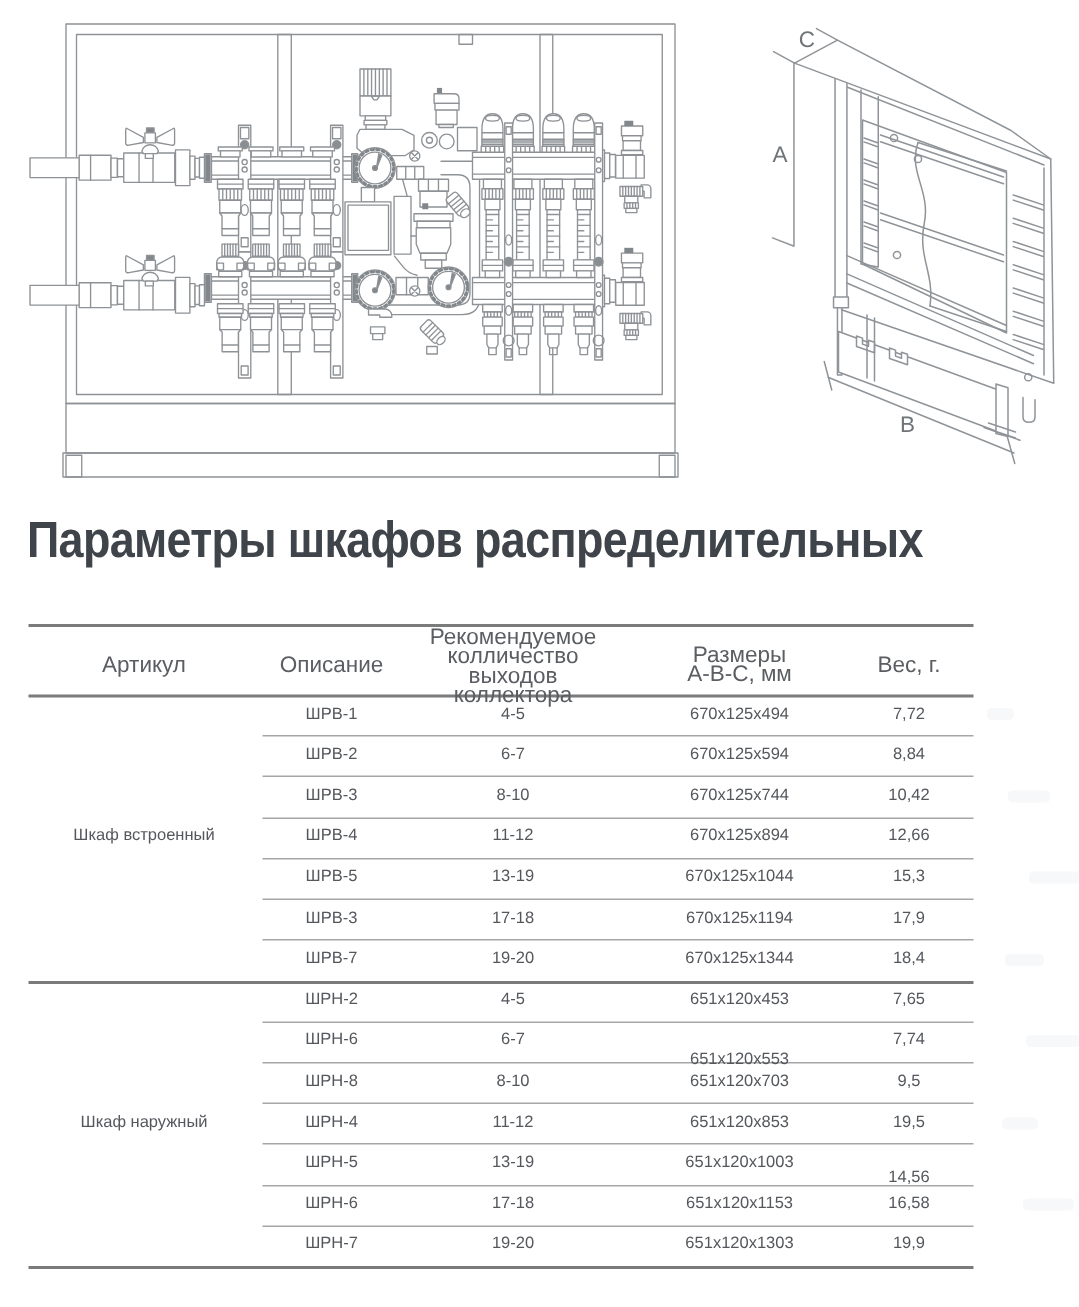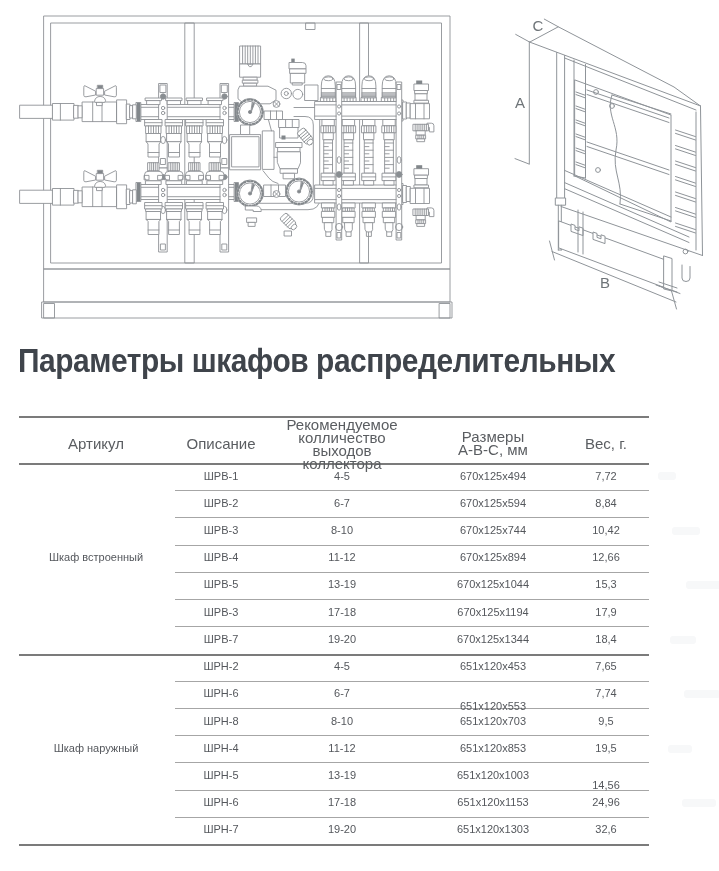--- a/index.html
+++ b/index.html
@@ -78,7 +78,7 @@
 <div class="c" style="left:176px;top:796.1px;width:90px">ШРН-6</div>
 <div class="c" style="left:297px;top:796.1px;width:90px">17-18</div>
 <div class="c" style="left:433px;top:796.1px;width:120px">651x120x1153</div>
-<div class="c" style="left:561px;top:796.1px;width:90px">24,96</div>
+<div class="c" style="left:561px;top:796.1px;width:90px">16,58</div>
 <div class="c" style="left:176px;top:823.4px;width:90px">ШРН-7</div>
 <div class="c" style="left:297px;top:823.4px;width:90px">19-20</div>
 <div class="c" style="left:433px;top:823.4px;width:120px">651x120x1303</div>

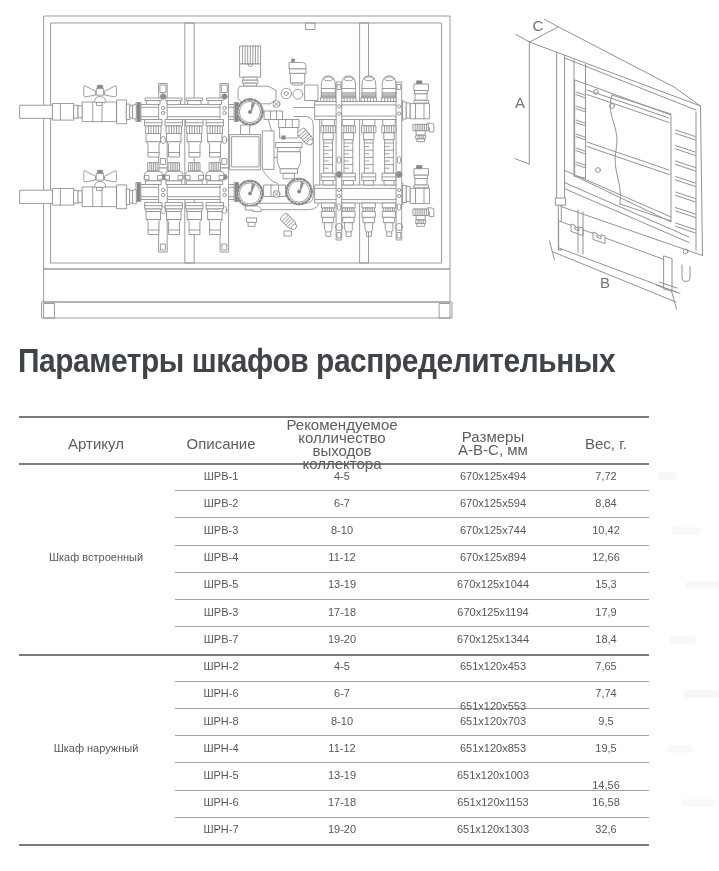--- a/index.html
+++ b/index.html
@@ -82,7 +82,7 @@
 <div class="c" style="left:176px;top:823.4px;width:90px">ШРН-7</div>
 <div class="c" style="left:297px;top:823.4px;width:90px">19-20</div>
 <div class="c" style="left:433px;top:823.4px;width:120px">651x120x1303</div>
-<div class="c" style="left:561px;top:823.4px;width:90px">32,6</div>
+<div class="c" style="left:561px;top:823.4px;width:90px">19,9</div>
 <div class="c" style="left:36px;top:551px;width:120px">Шкаф встроенный</div>
 <div class="c" style="left:36px;top:742px;width:120px">Шкаф наружный</div>
 <div class="c h" style="left:46px;top:437px;width:100px">Артикул</div>

